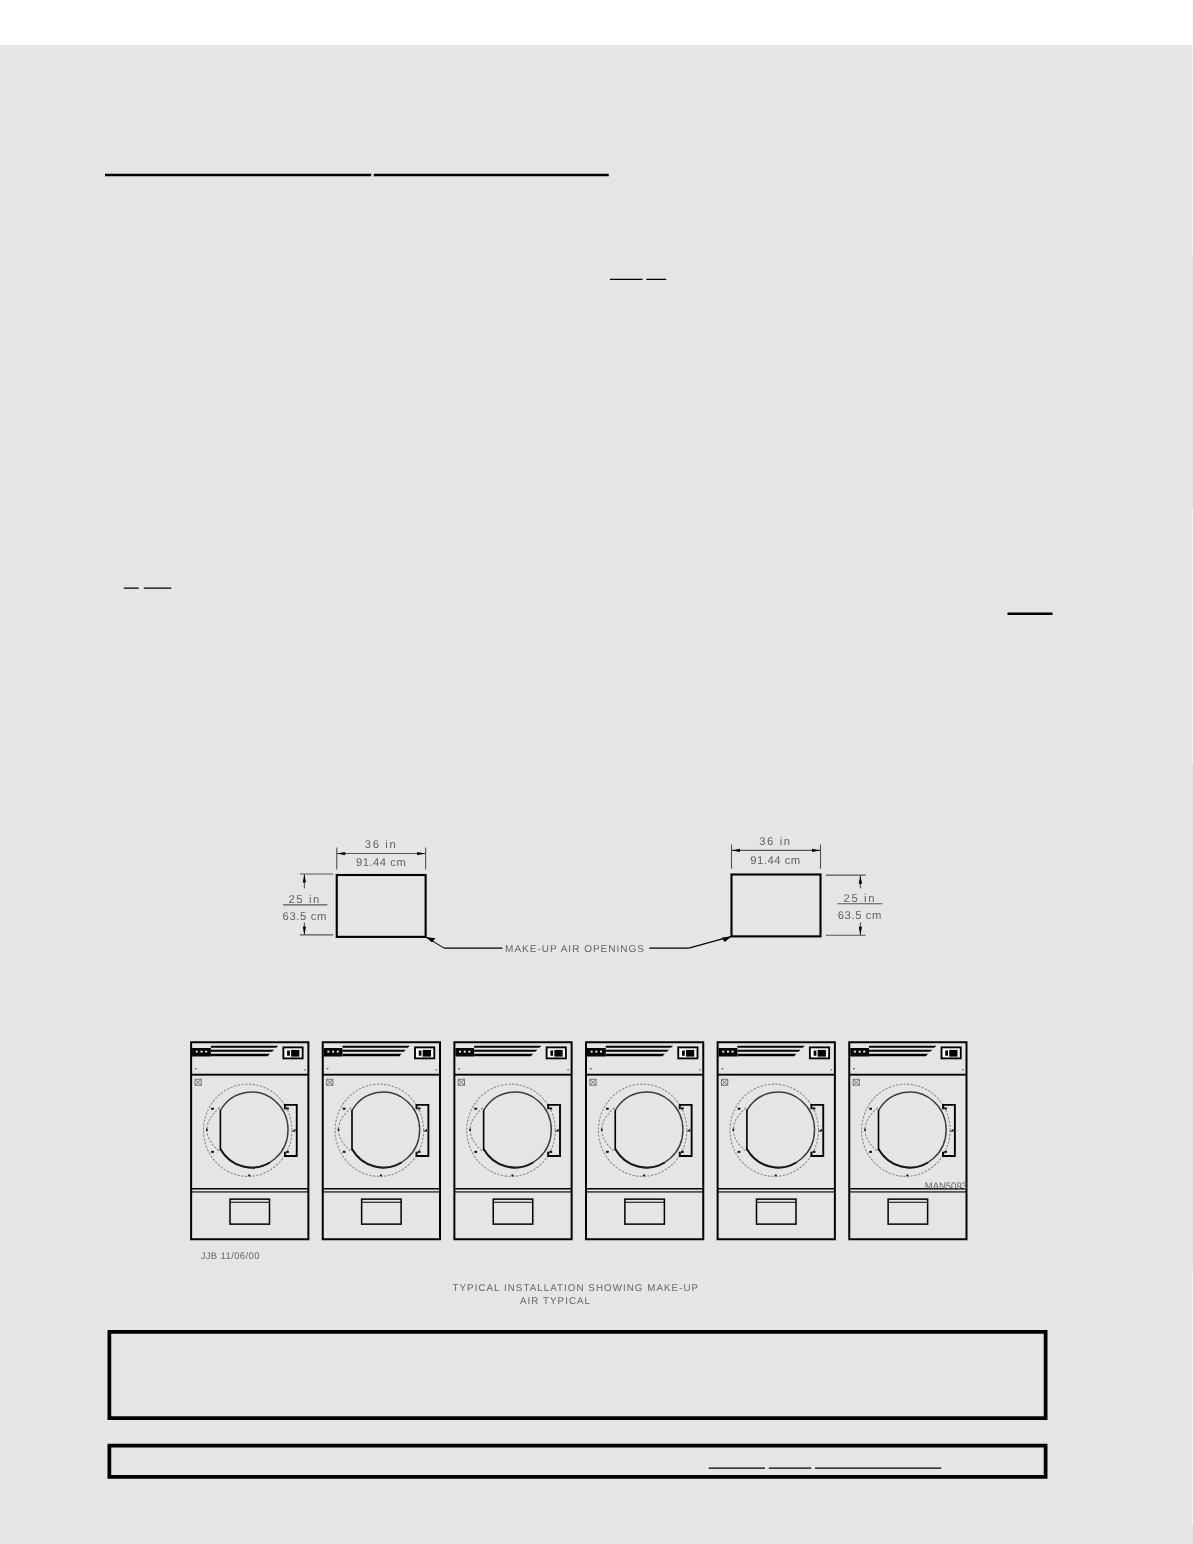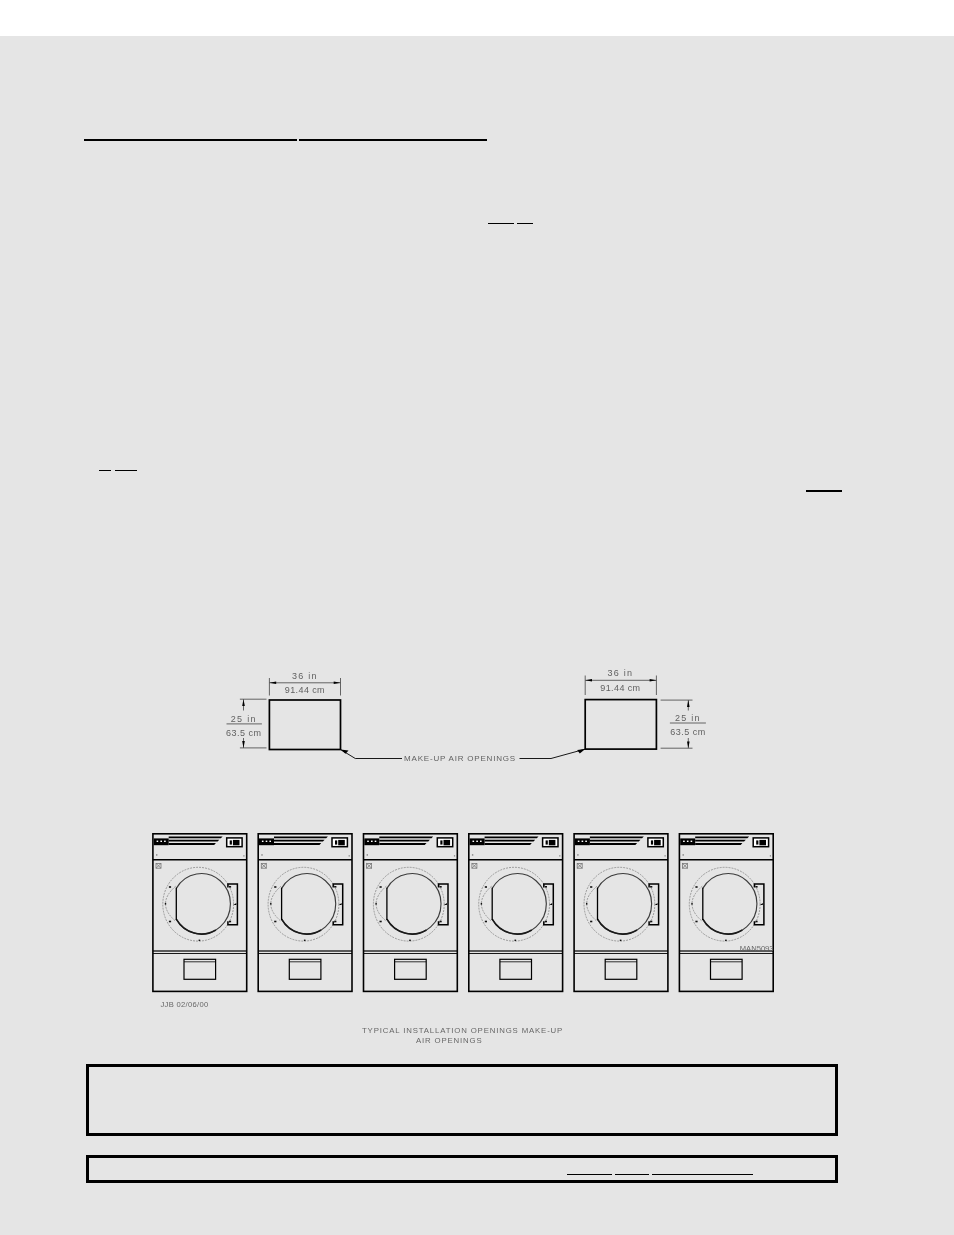--- a/index.html
+++ b/index.html
@@ -178,7 +178,7 @@
     <use href="#dryer" x="678.6" y="797"></use>
   </svg>
 
-  <div class="cadtext" style="left:160.5px;top:963.5px;font-size:7.6px;letter-spacing:0.3px;">JJB 02/06/00</div>
+  <div class="cadtext" style="left:160.5px;top:963.5px;font-size:7.6px;letter-spacing:0.3px;">JJB 11/06/00</div>
 
   <div class="cadtext" style="left:739.8px;top:908px;font-size:7.6px;letter-spacing:0px;">MAN5093</div>
 

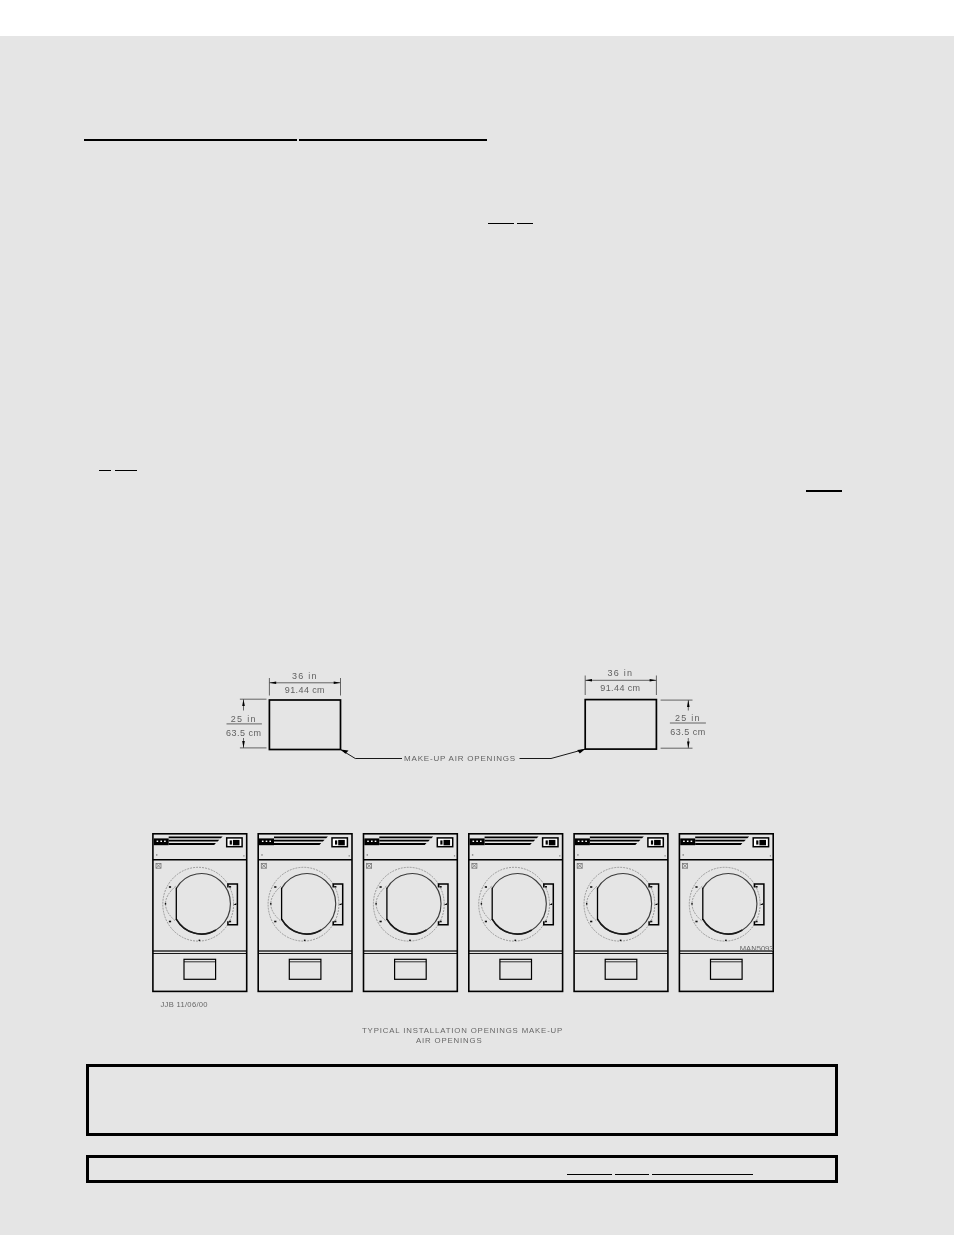--- a/index.html
+++ b/index.html
@@ -182,7 +182,7 @@
 
   <div class="cadtext" style="left:739.8px;top:908px;font-size:7.6px;letter-spacing:0px;">MAN5093</div>
 
-  <div class="cadtext" style="left:362px;top:990px;font-size:7.8px;letter-spacing:0.85px;">TYPICAL INSTALLATION OPENINGS MAKE-UP</div>
+  <div class="cadtext" style="left:362px;top:990px;font-size:7.8px;letter-spacing:0.85px;">TYPICAL INSTALLATION SHOWING MAKE-UP</div>
 
   <div class="cadtext" style="left:416px;top:999.8px;font-size:7.8px;letter-spacing:0.85px;">AIR OPENINGS</div>
 

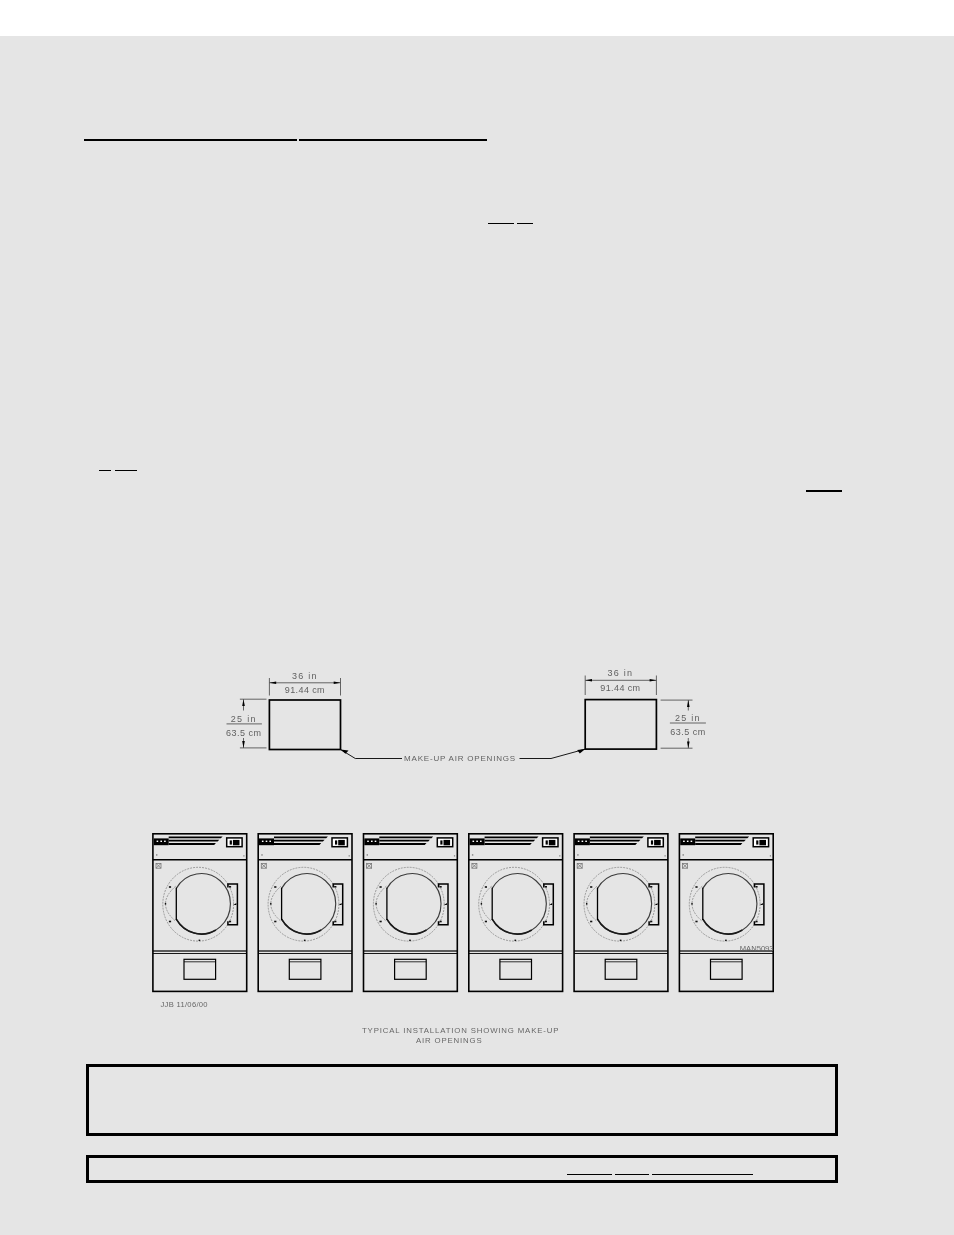--- a/index.html
+++ b/index.html
@@ -184,7 +184,7 @@
 
   <div class="cadtext" style="left:362px;top:990px;font-size:7.8px;letter-spacing:0.85px;">TYPICAL INSTALLATION SHOWING MAKE-UP</div>
 
-  <div class="cadtext" style="left:416px;top:999.8px;font-size:7.8px;letter-spacing:0.85px;">AIR OPENINGS</div>
+  <div class="cadtext" style="left:416px;top:999.8px;font-size:7.8px;letter-spacing:0.85px;">AIR TYPICAL</div>
 
   <div style="position:absolute;left:85.9px;top:1027.8px;width:752px;height:72.5px;border:3.6px solid #000;box-sizing:border-box;"></div>
 

